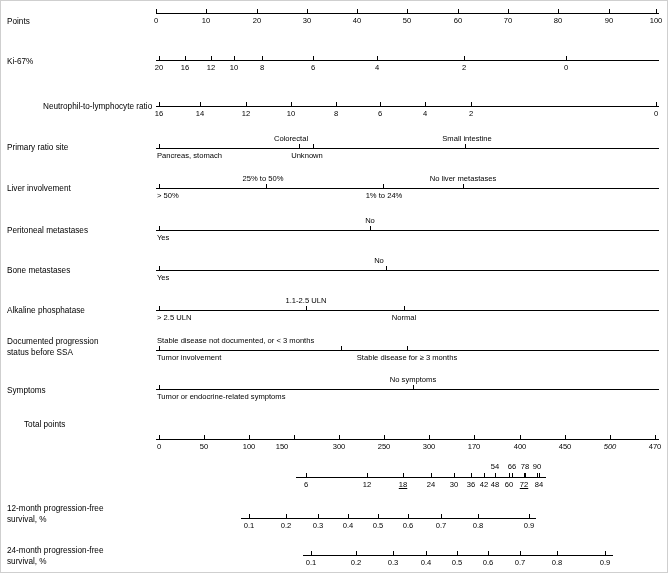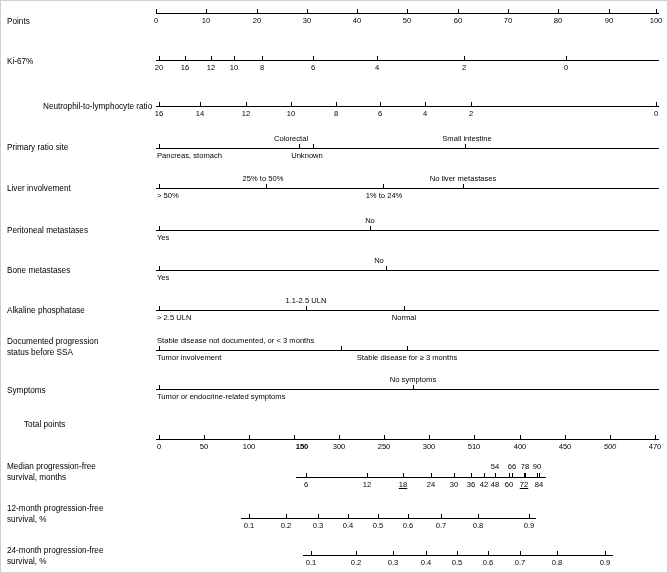--- a/index.html
+++ b/index.html
@@ -191,7 +191,7 @@
     <div class="tick" style="left: 248px; height: 4px; top: 434px;"></div>
     <div class="tick-label" style="left: 248px; top: 441px;">100</div>
     <div class="tick" style="left: 293px; height: 4px; top: 434px;"></div>
-    <div class="tick-label" style="left: 301px; top: 441px; font-weight: bold;">150</div>
+    <div class="tick-label" style="left: 281px; top: 441px;">150</div>
     <div class="tick" style="left: 338px; height: 4px; top: 434px;"></div>
     <div class="tick-label" style="left: 338px; top: 441px;">300</div>
     <div class="tick" style="left: 383px; height: 4px; top: 434px;"></div>

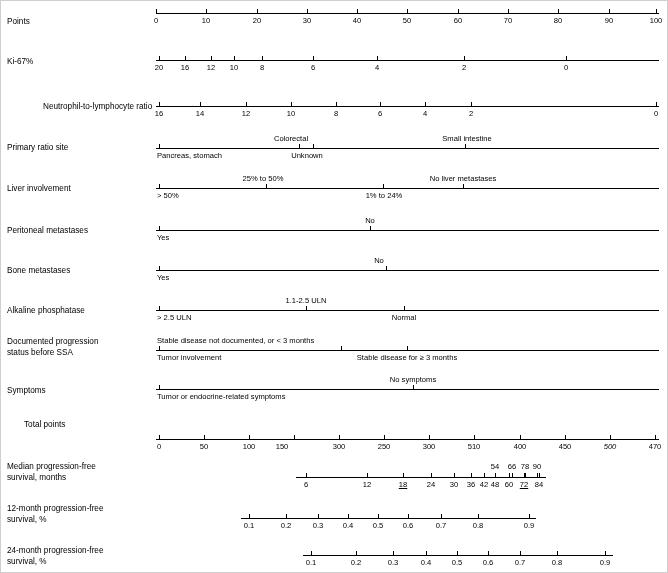--- a/index.html
+++ b/index.html
@@ -199,7 +199,7 @@
     <div class="tick" style="left: 428px; height: 4px; top: 434px;"></div>
     <div class="tick-label" style="left: 428px; top: 441px;">300</div>
     <div class="tick" style="left: 473px; height: 4px; top: 434px;"></div>
-    <div class="tick-label" style="left: 473px; top: 441px;">510</div>
+    <div class="tick-label" style="left: 473px; top: 441px;">170</div>
     <div class="tick" style="left: 519px; height: 4px; top: 434px;"></div>
     <div class="tick-label" style="left: 519px; top: 441px;">400</div>
     <div class="tick" style="left: 564px; height: 4px; top: 434px;"></div>

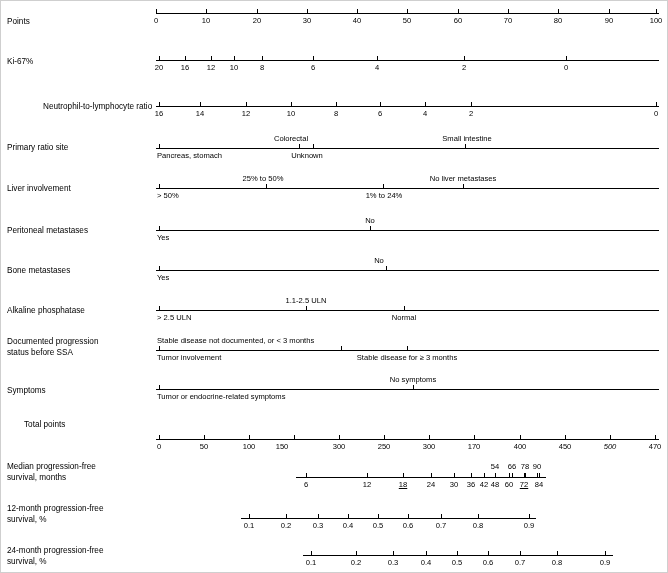--- a/index.html
+++ b/index.html
@@ -208,8 +208,6 @@
     <div class="tick-label" style="left: 609px; top: 441px; font-style: italic;">500</div>
     <div class="tick" style="left: 654px; height: 4px; top: 434px;"></div>
     <div class="tick-label" style="left: 654px; top: 441px;">470</div>
-    <div class="row-label" style="left: 6px; top: 461px;">Median progression-free
-survival, months</div>
     <div class="axis" style="left: 295px; width: 250px; top: 476px;"></div>
     <div class="tick" style="left: 305px; height: 4px; top: 472px;"></div>
     <div class="tick-label" style="left: 305px; top: 479px;">6</div>

